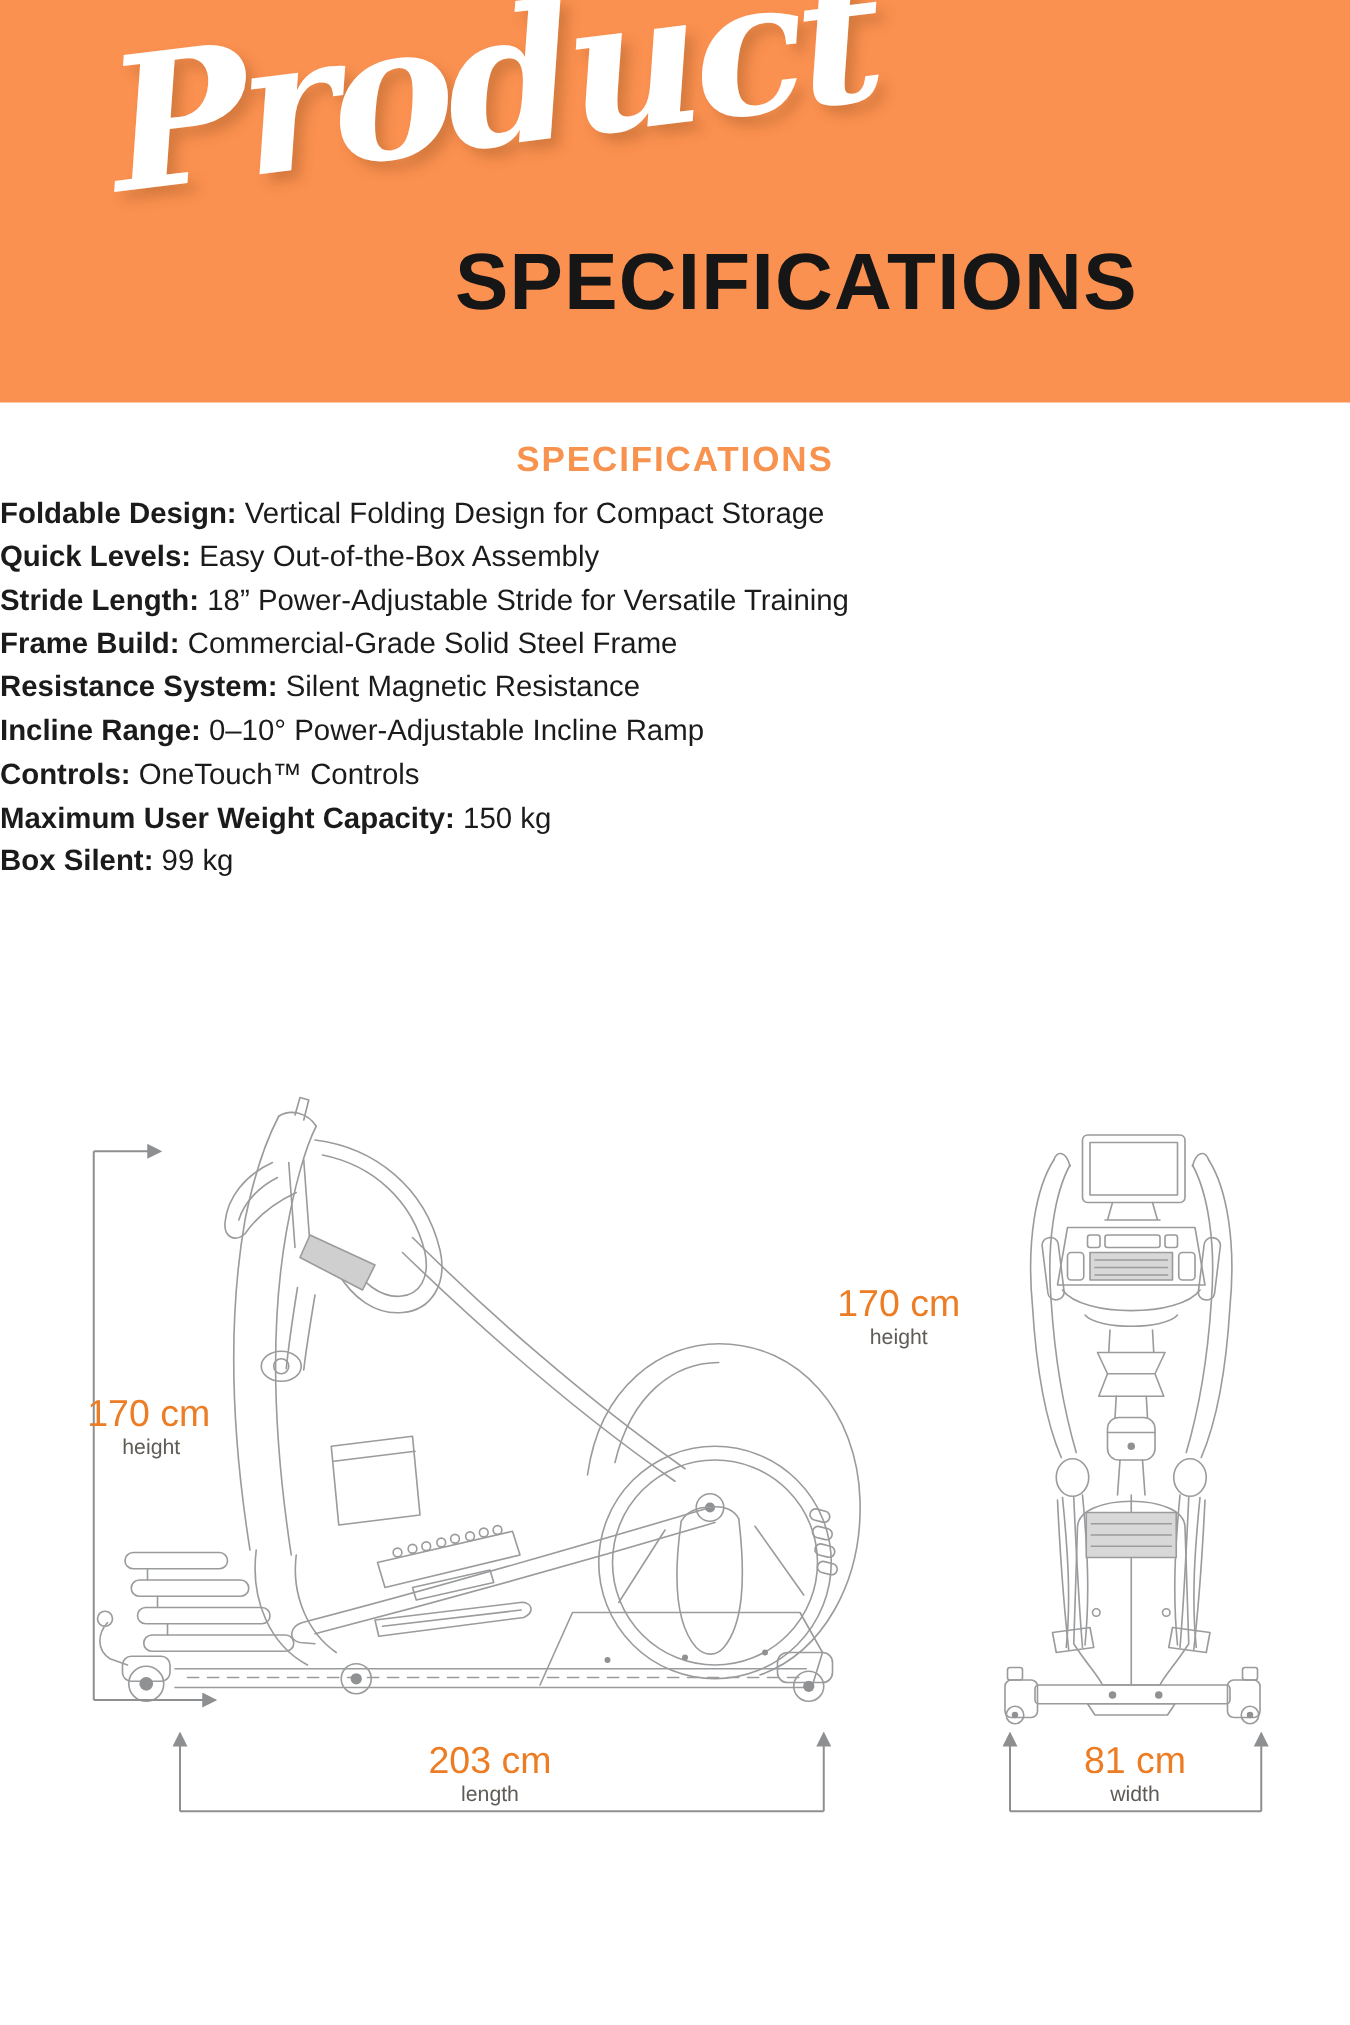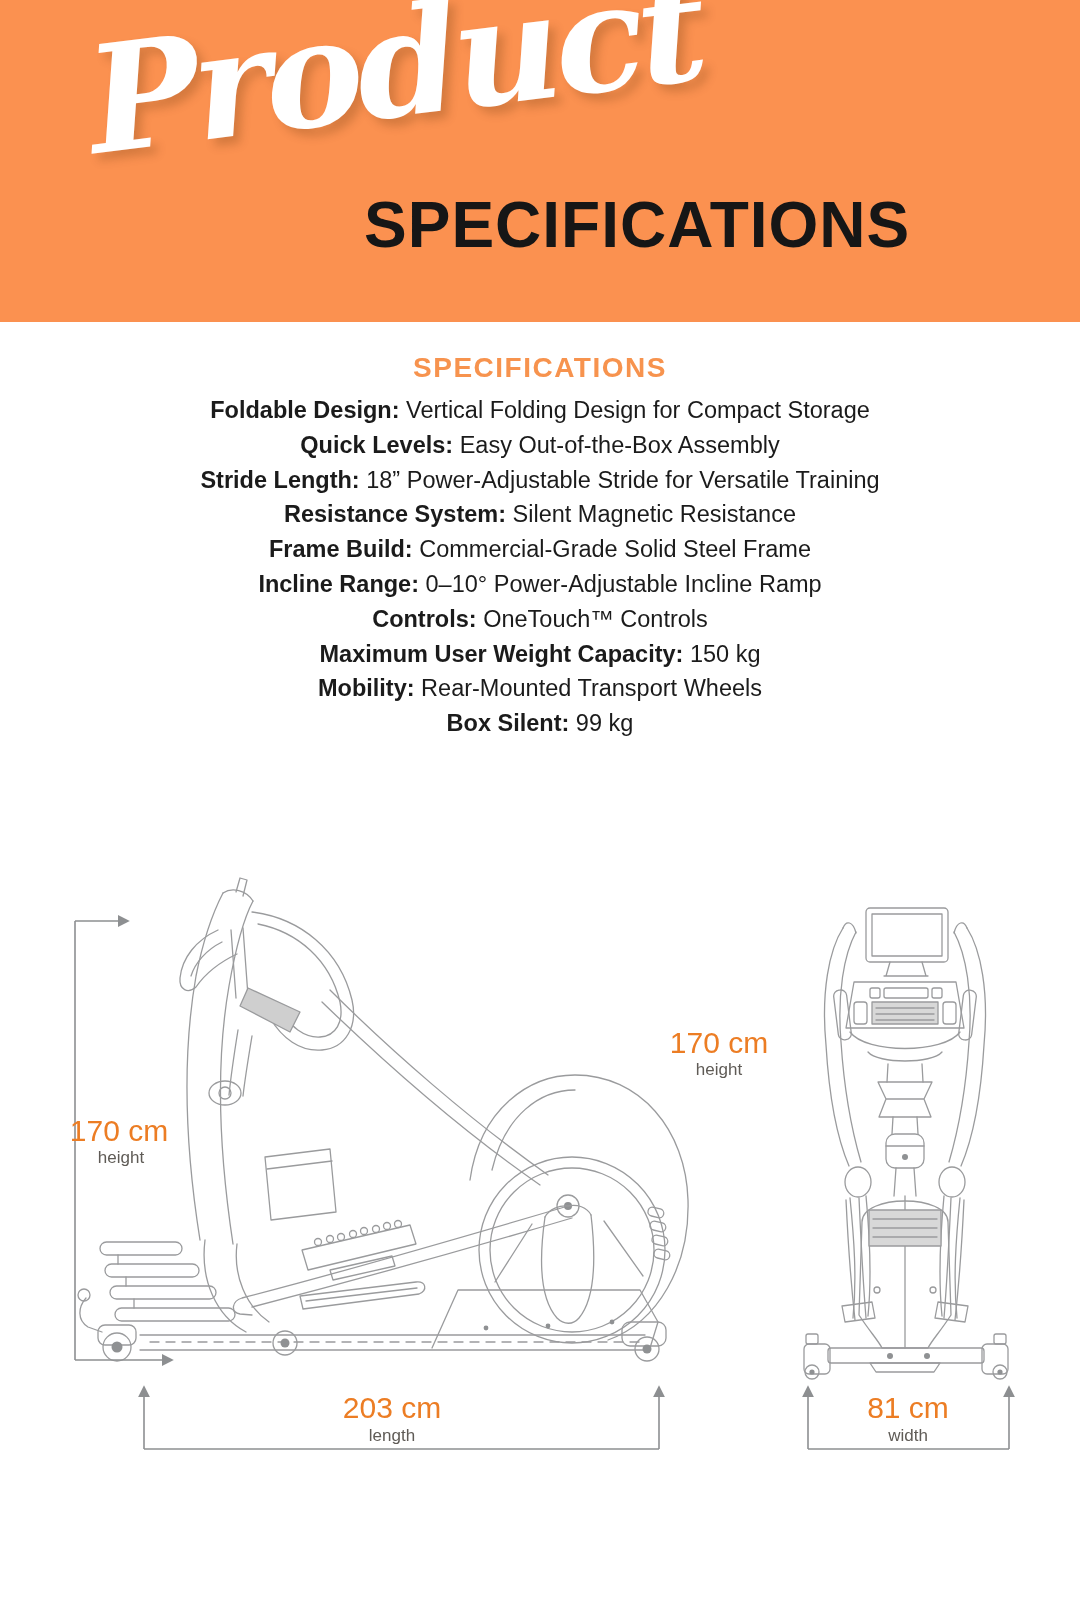--- a/index.html
+++ b/index.html
@@ -26,7 +26,7 @@
     font-size:28px;font-weight:700;letter-spacing:1.5px;color:#F7934E;
   }
   .spec-list{
-    position:absolute;left:0;top:393px;width:1080px;text-align:center;
+    position:absolute;left:0;top:393px;width:1080px;text-align:left;
     font-size:23.5px;line-height:34.8px;color:#1B1B1B;
   }
   .spec-list p{margin:0;}

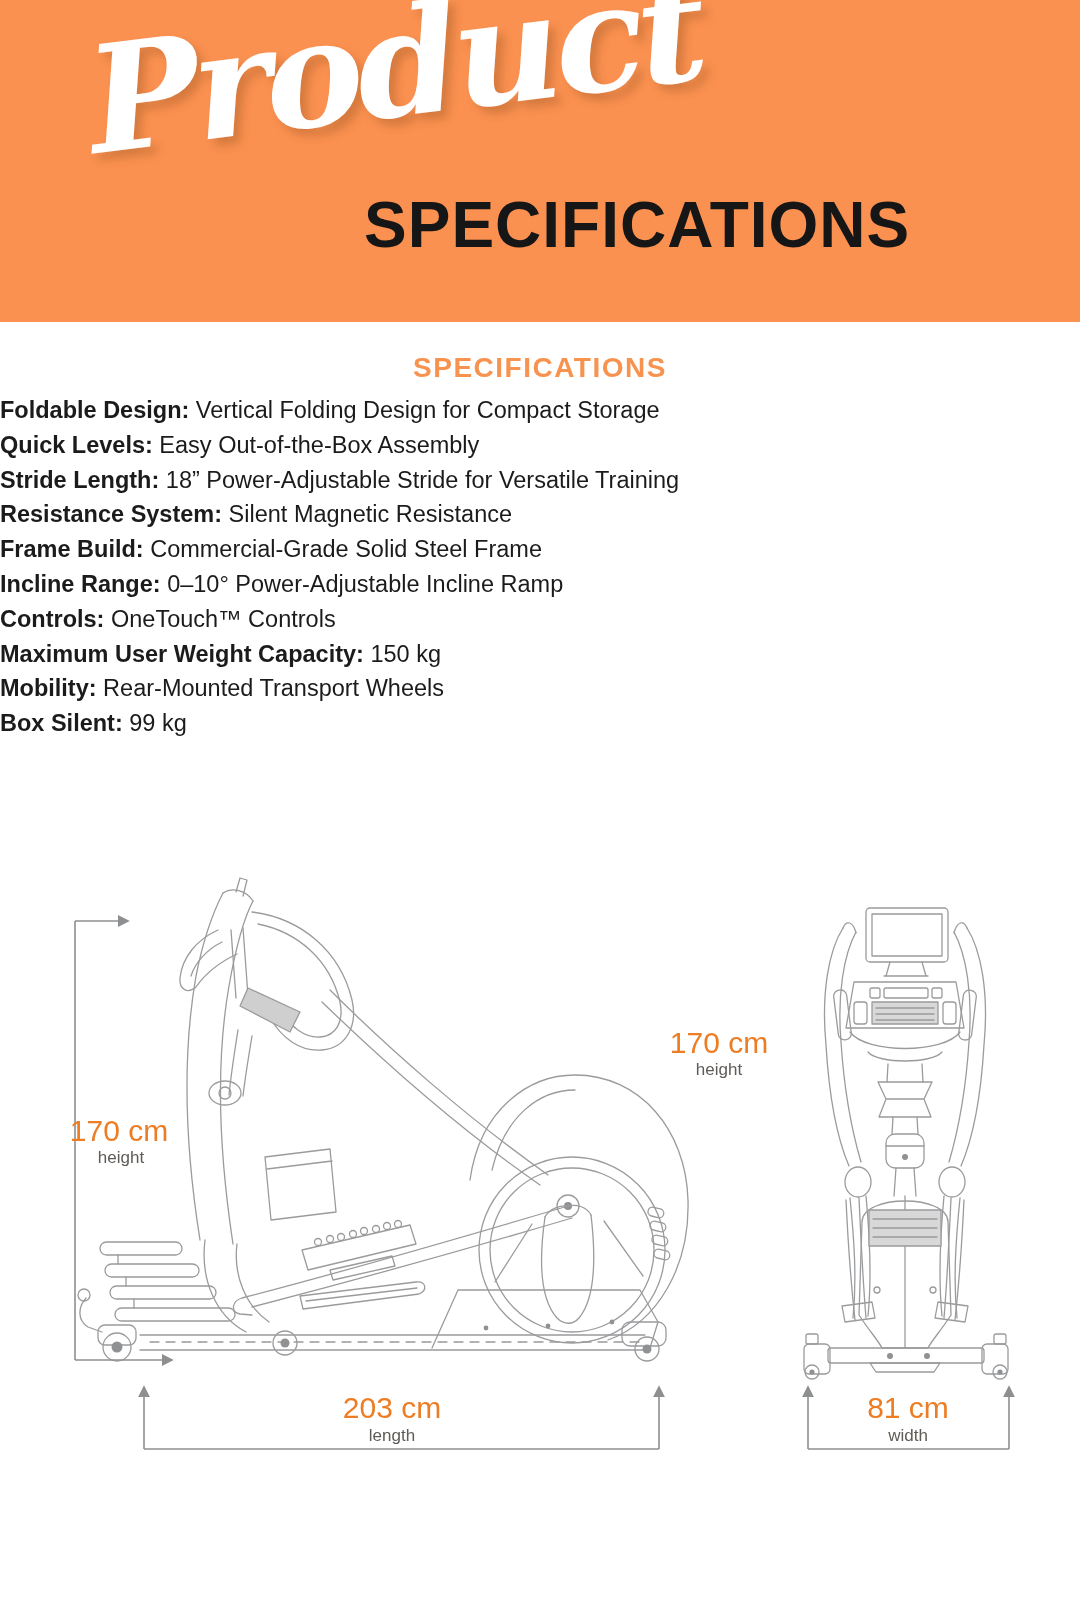--- a/index.html
+++ b/index.html
@@ -58,8 +58,8 @@
   <p class="spec-line"><span class="spec-label">Foldable Design:</span><span class="spec-value"> Vertical Folding Design for Compact Storage</span></p>
   <p class="spec-line"><span class="spec-label">Quick Levels:</span><span class="spec-value"> Easy Out-of-the-Box Assembly</span></p>
   <p class="spec-line"><span class="spec-label">Stride Length:</span><span class="spec-value"> 18” Power-Adjustable Stride for Versatile Training</span></p>
+  <p class="spec-line"><span class="spec-label">Frame Build:</span><span class="spec-value"> Commercial-Grade Solid Steel Frame</span></p>
   <p class="spec-line"><span class="spec-label">Resistance System:</span><span class="spec-value"> Silent Magnetic Resistance</span></p>
-  <p class="spec-line"><span class="spec-label">Frame Build:</span><span class="spec-value"> Commercial-Grade Solid Steel Frame</span></p>
   <p class="spec-line"><span class="spec-label">Incline Range:</span><span class="spec-value"> 0–10° Power-Adjustable Incline Ramp</span></p>
   <p class="spec-line"><span class="spec-label">Controls:</span><span class="spec-value"> OneTouch™ Controls</span></p>
   <p class="spec-line"><span class="spec-label">Maximum User Weight Capacity:</span><span class="spec-value"> 150 kg</span></p>

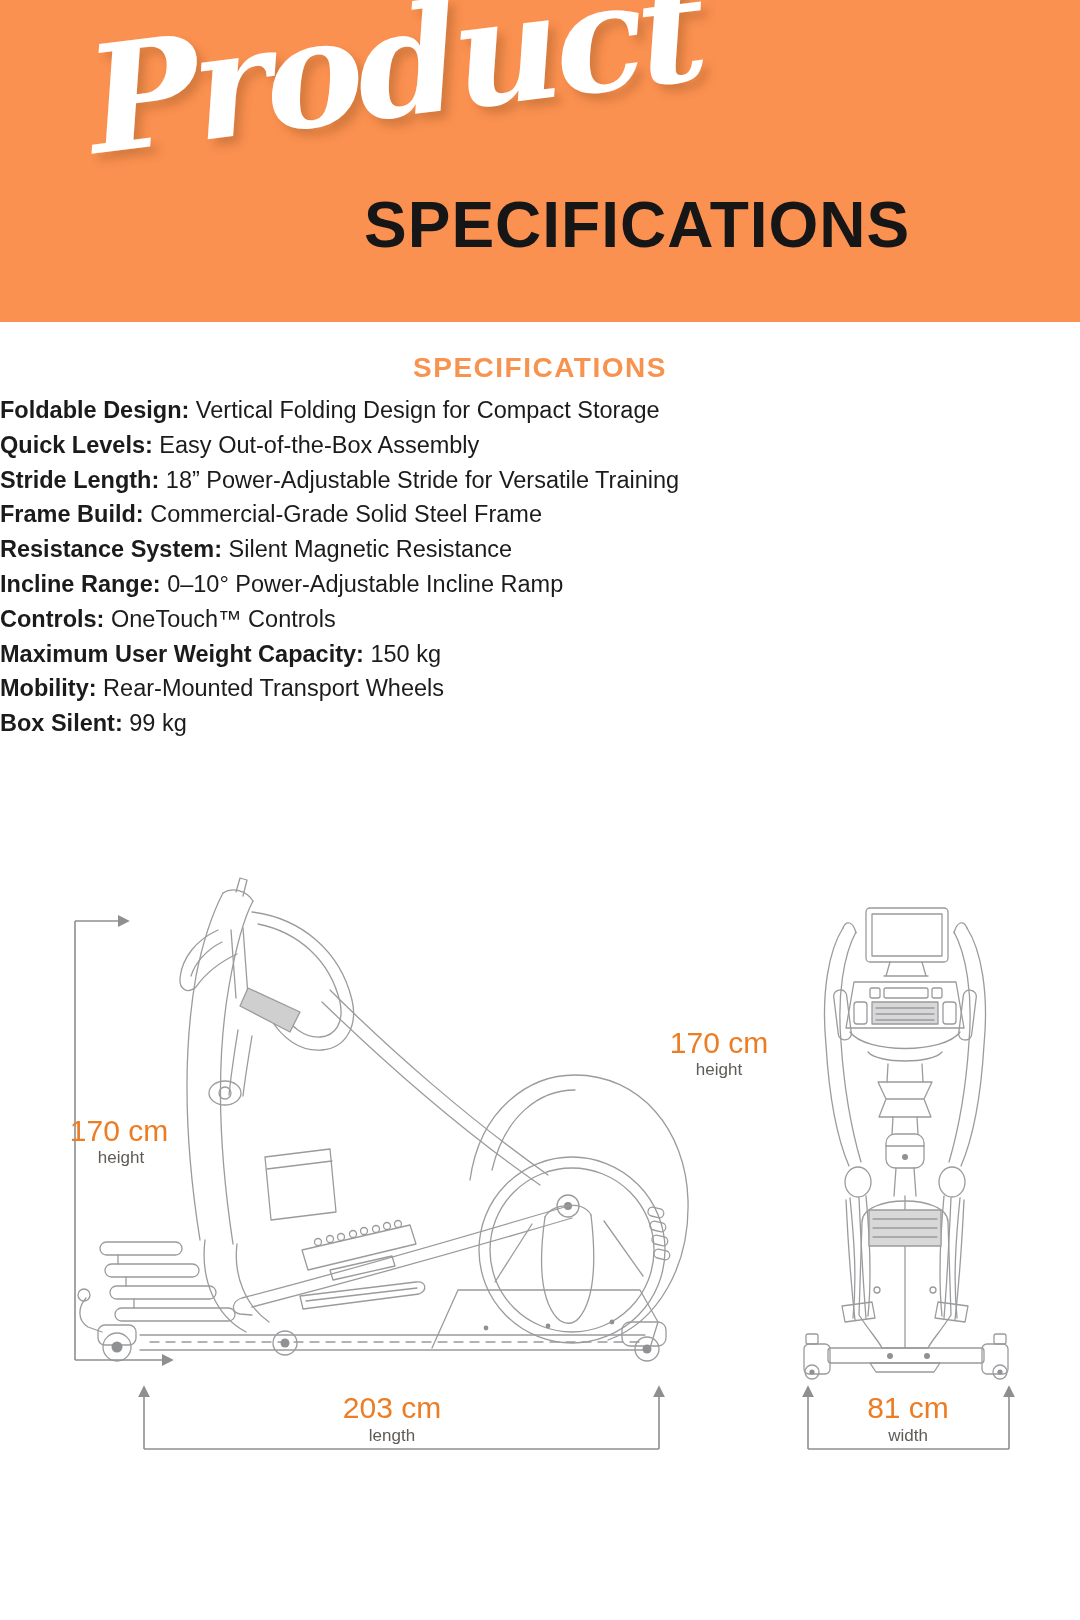--- a/index.html
+++ b/index.html
@@ -63,7 +63,6 @@
   <p class="spec-line"><span class="spec-label">Incline Range:</span><span class="spec-value"> 0–10° Power-Adjustable Incline Ramp</span></p>
   <p class="spec-line"><span class="spec-label">Controls:</span><span class="spec-value"> OneTouch™ Controls</span></p>
   <p class="spec-line"><span class="spec-label">Maximum User Weight Capacity:</span><span class="spec-value"> 150 kg</span></p>
-  <p class="spec-line"><span class="spec-label">Mobility:</span><span class="spec-value"> Rear-Mounted Transport Wheels</span></p>
   <p class="spec-line"><span class="spec-label">Box Silent:</span><span class="spec-value"> 99 kg</span></p>
 </div>
 

